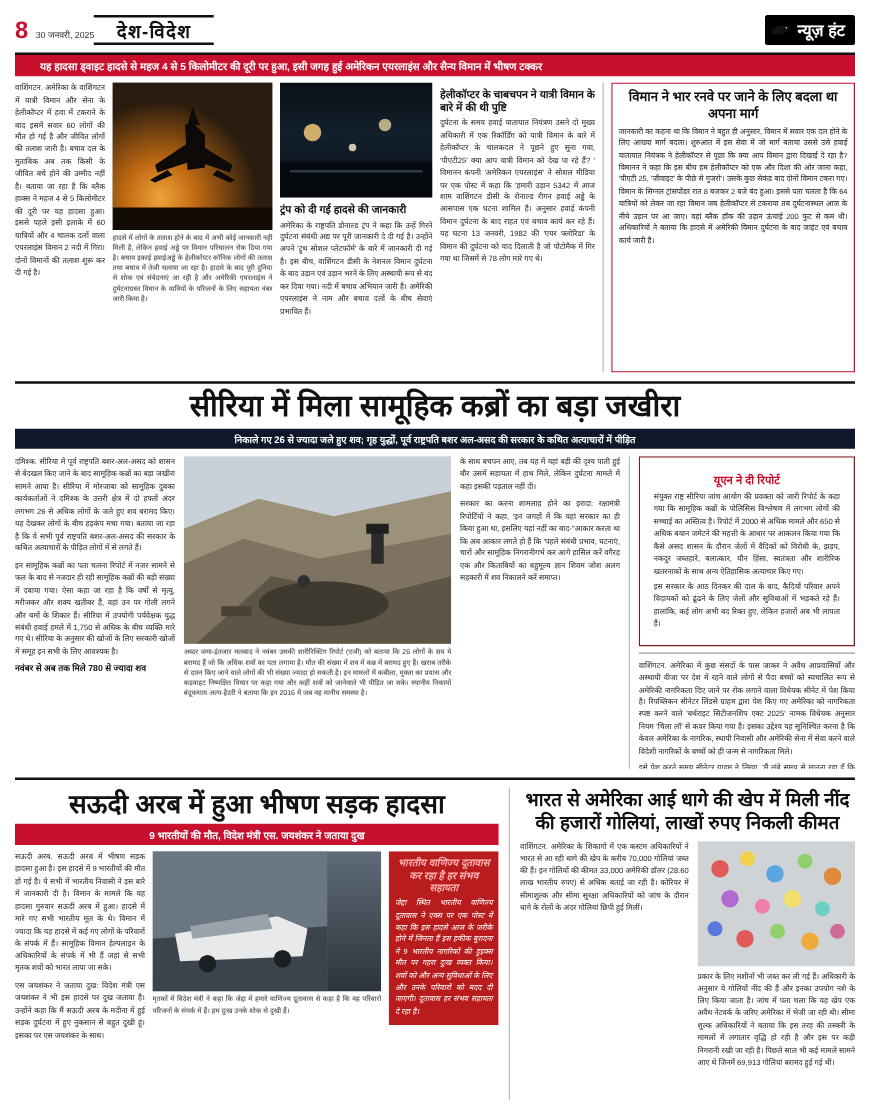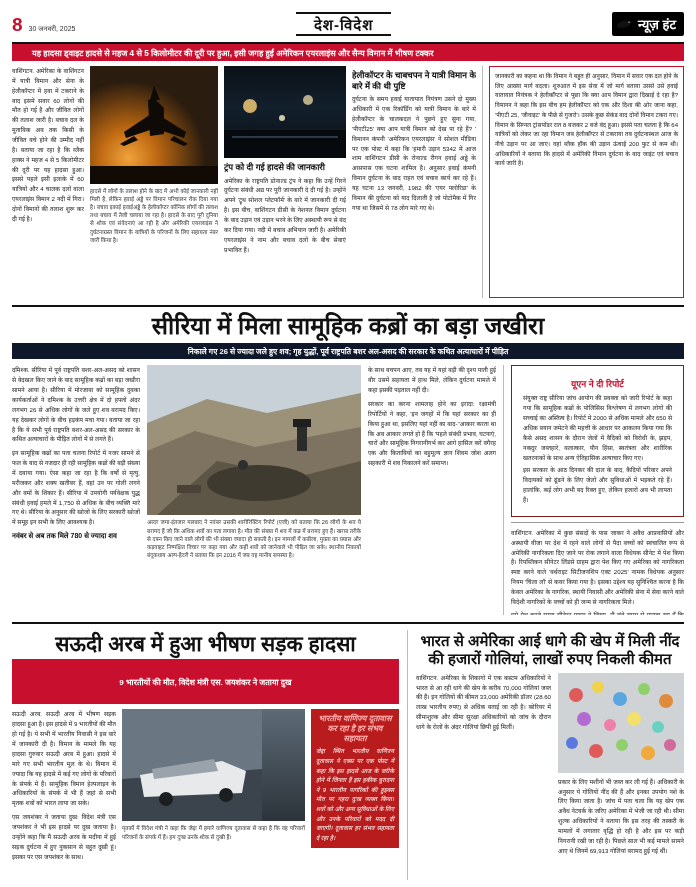--- a/index.html
+++ b/index.html
@@ -30,7 +30,7 @@
   }
   .page-date { font-size:7px; color:#333; }
   .mh-center {
-    flex:1; text-align:center;
+    flex:1; text-align:left;
   }
   .section-title {
     display:inline-block;

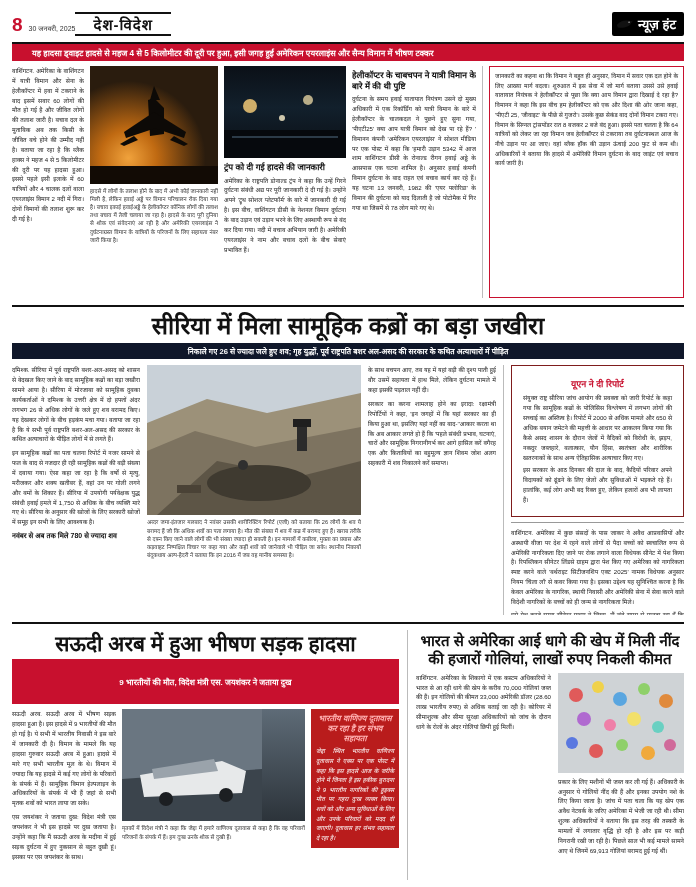--- a/index.html
+++ b/index.html
@@ -225,6 +225,7 @@
 
     <div class="col">
       <div class="side-box">
+        <h3>विमान ने भार रनवे पर जाने के लिए बदला था अपना मार्ग</h3>
         <div class="body-text">जानकारी का कहना था कि विमान ने बहुत ही अनुसार, विमान में सवार एक दल होने के लिए आख्या मार्ग बदला। शुरुआत में इस सेवा में जो मार्ग बताया उससे उसे हवाई यातायात नियंत्रक ने हेलीकॉप्टर से पूछा कि क्या आप विमान द्वारा दिखाई दे रहा है? विमानन ने कहा कि इस बीच हम हेलीकॉप्टर को एक और दिशा की ओर जाना कहा, 'पीएटी 25, 'जीवाइट' के पीछे से गुजरो'। उसके कुछ सेकंड बाद दोनों विमान टकरा गए। विमान के सिग्नल ट्रांसपोंडर रात 8 बजकर 2 बजे बंद हुआ। इससे पता चलता है कि 64 यात्रियों को लेकर जा रहा विमान जब हेलीकॉप्टर से टकराया तब दुर्घटनास्थल आज के नीचे उड़ान पर आ जाए। वहां ब्लैक हॉक की उड़ान ऊंचाई 200 फुट से कम थी। अधिकारियों ने बताया कि हादसे में अमेरिकी विमान दुर्घटना के बाद जाइंट एवं बचाव कार्य जारी है।</div>
       </div>
     </div>

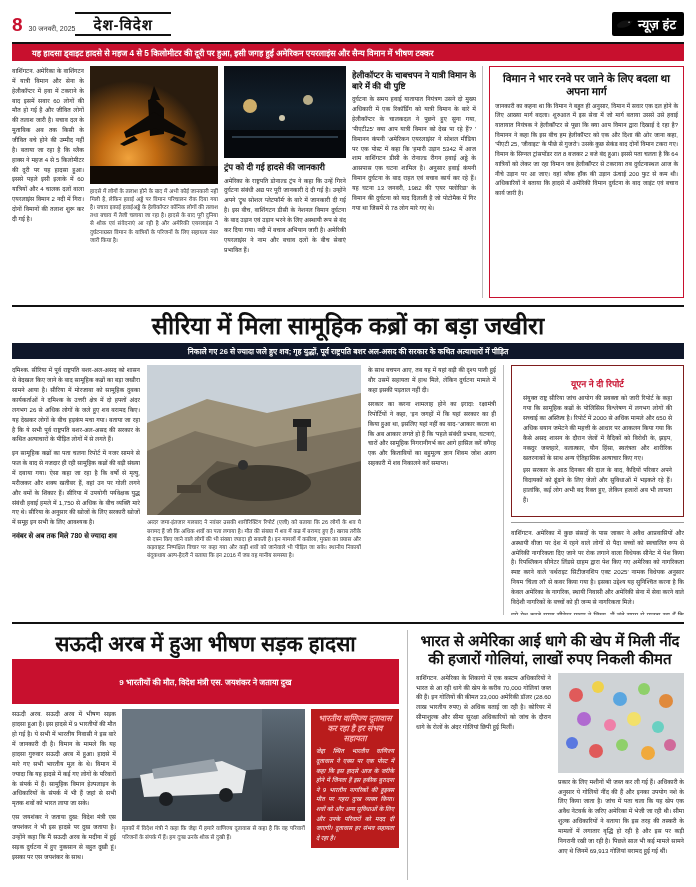--- a/index.html
+++ b/index.html
@@ -139,7 +139,7 @@
   }
   .s3-sub {
     background:#c8102e; color:#fff; font-size:8px; font-weight:bold;
-    text-align:center; padding:17px 4px; margin-bottom:5px;
+    text-align:center; padding:3px 4px; margin-bottom:5px;
   }
   .s3-cols { display:grid; grid-template-columns: 104px 1fr 88px; gap:6px; }
   .s4-head {

